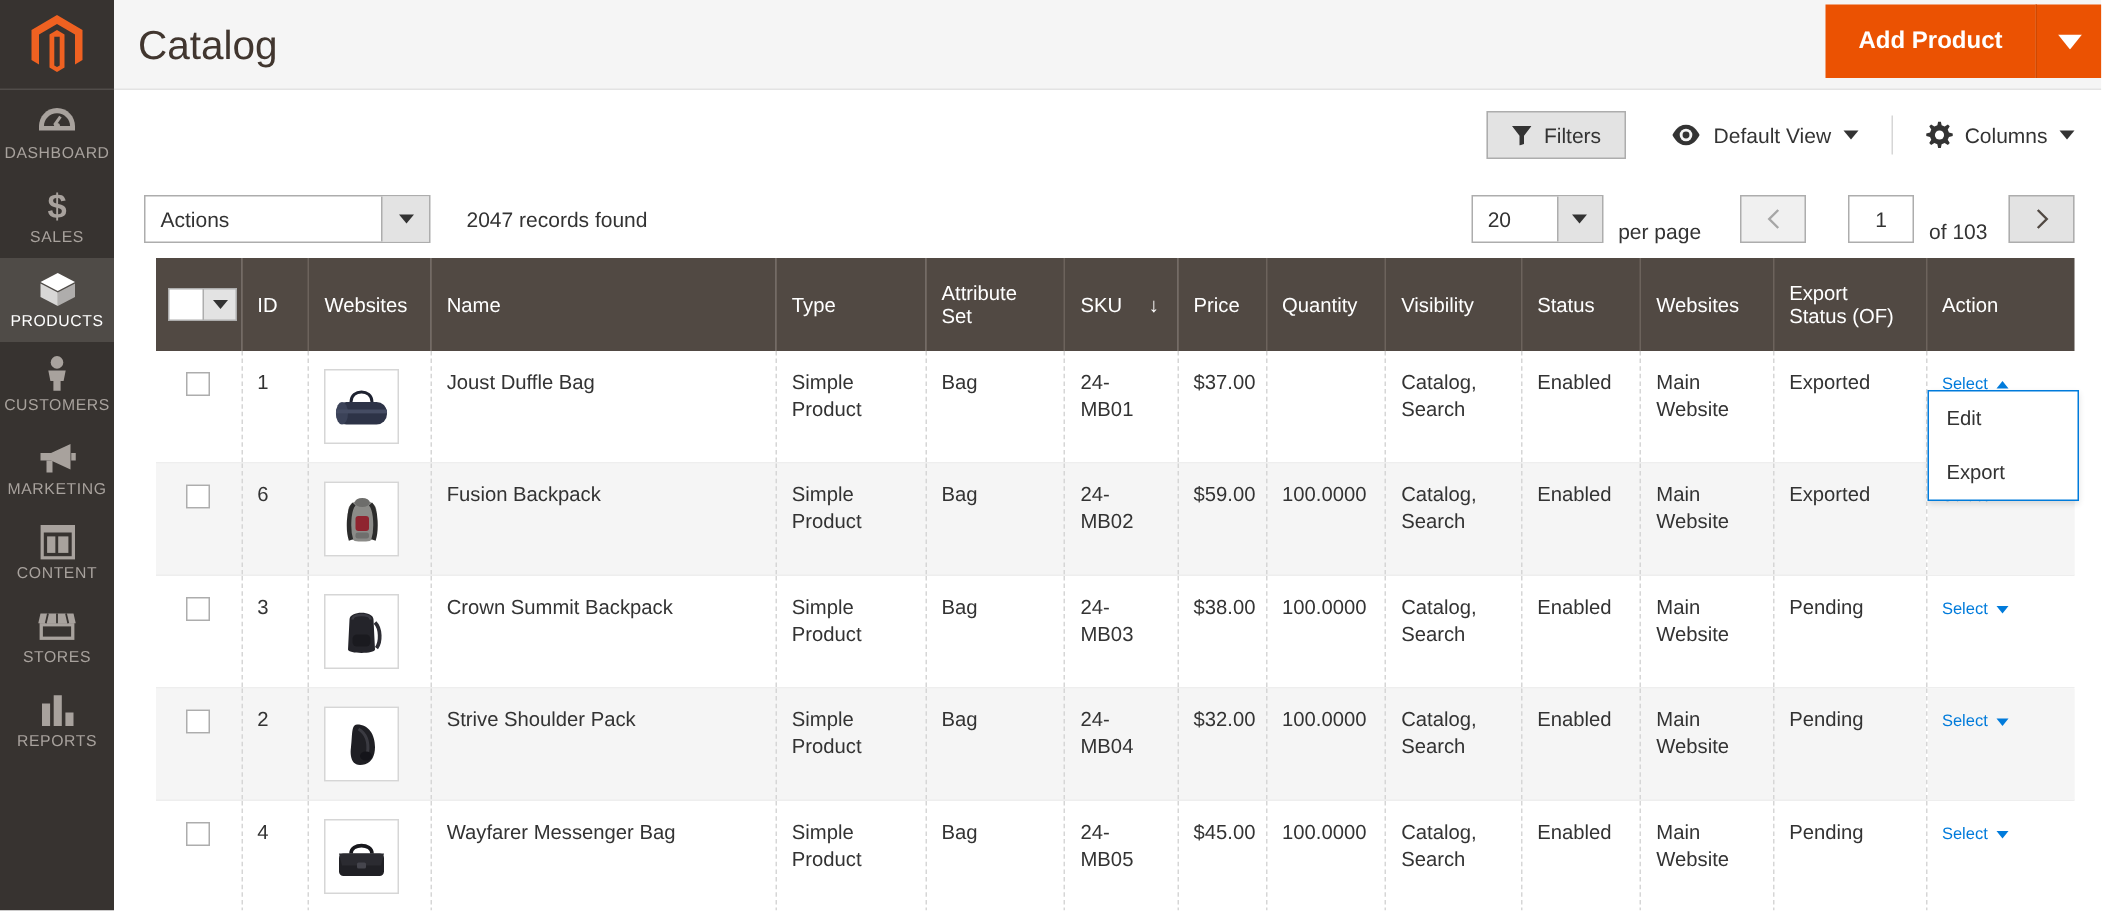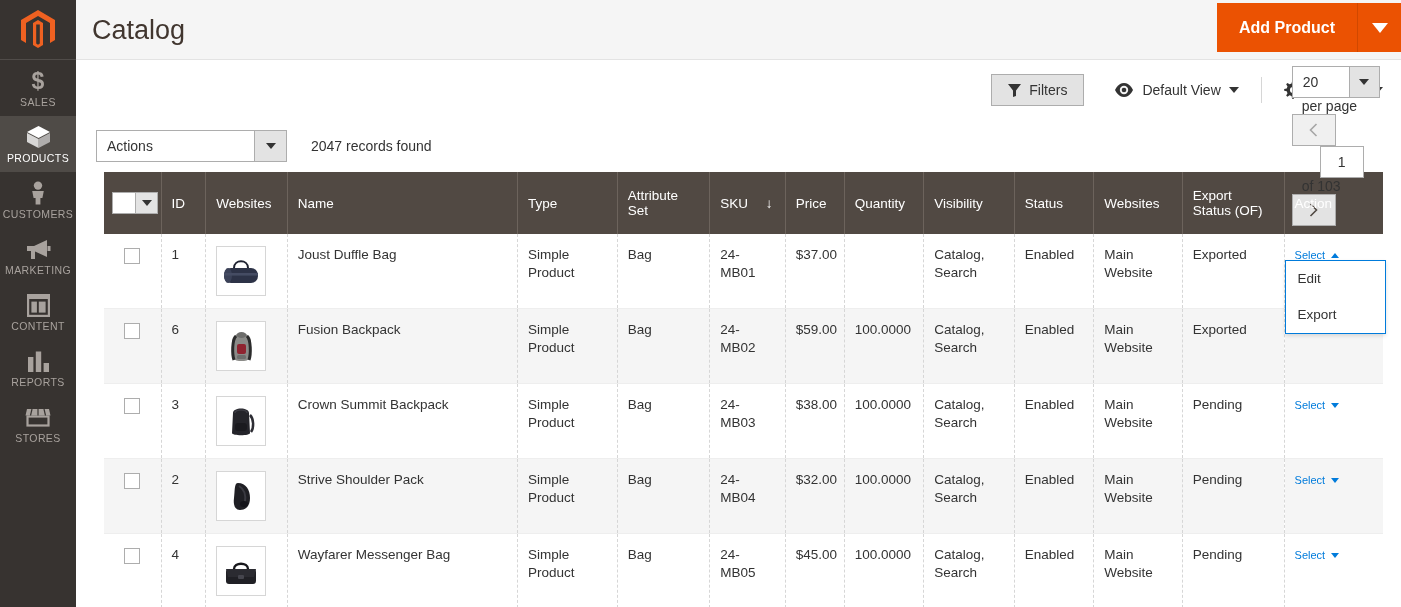--- a/index.html
+++ b/index.html
@@ -264,6 +264,17 @@
       </svg>
     </div>
     <div id="nav-list">
+        <div class="nav-item">
+          <span class="ico">
+            <svg width="26" height="20" viewBox="0 0 26 20">
+              <path d="M13 1 C5.8 1 1 7 1 13 L1 16 L25 16 L25 13 C25 7 20.2 1 13 1 Z" fill="currentColor"></path>
+              <path d="M13 4.5 C8 4.5 4.3 8.6 4.3 13 L21.7 13 C21.7 8.6 18 4.5 13 4.5 Z" fill="#373330"></path>
+              <rect x="12" y="6" width="2" height="7" fill="currentColor" transform="rotate(35 13 10)"></rect>
+              <circle cx="13" cy="13" r="2" fill="currentColor"></circle>
+            </svg>
+          </span>
+                 <span class="lbl">DASHBOARD</span>
+        </div>
         <div class="nav-item">
           <span class="ico">
             <svg width="16" height="24" viewBox="0 0 16 24">

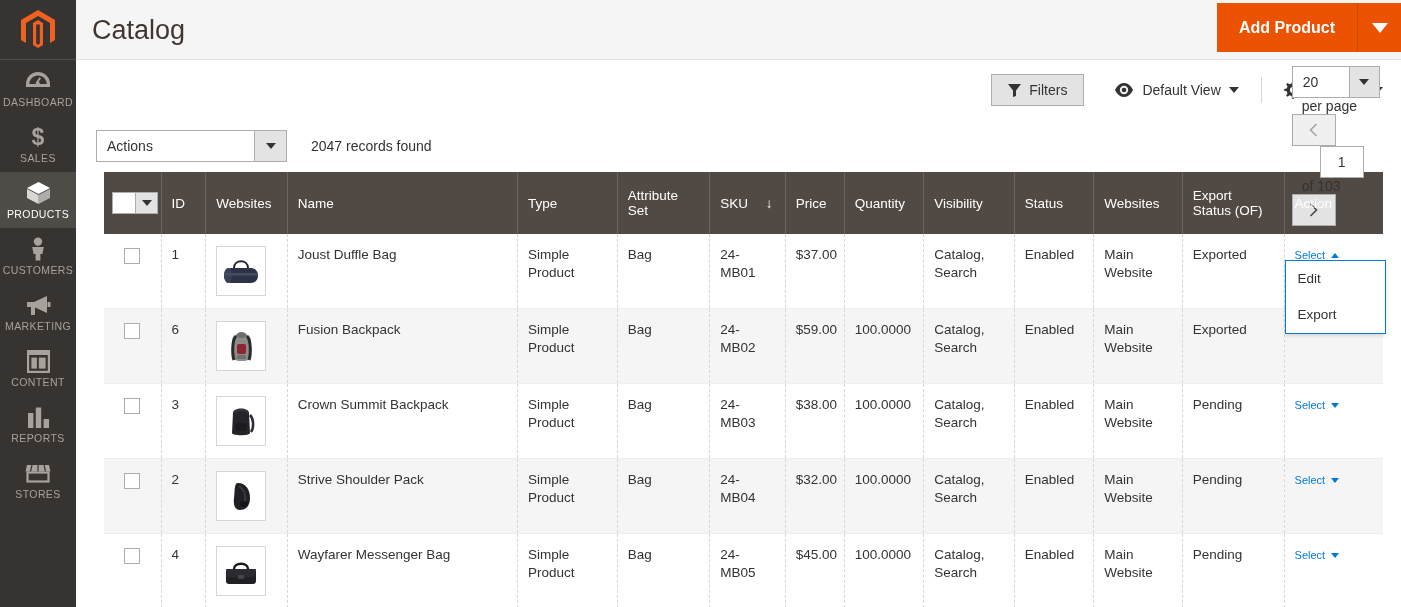--- a/index.html
+++ b/index.html
@@ -144,7 +144,7 @@
   }
   .records { font-size: 14px; color: #333; margin-left: 24px; }
 
-  .pager { margin-left: auto; display: flex; align-items: flex-start; gap: 0; flex-direction: column; }
+  .pager { margin-left: auto; display: flex; align-items: flex-end; gap: 0; }
   .perpage-select { display: flex; height: 32px; border: 1px solid #adadad; background: #fff; cursor: pointer; }
   .perpage-select .val { width: 56px; padding: 0 10px; display:flex; align-items:center; font-size:14px; }
   .perpage-select .arrowbox { width: 30px; background:#e3e3e3; border-left:1px solid #adadad; display:flex;align-items:center;justify-content:center; }

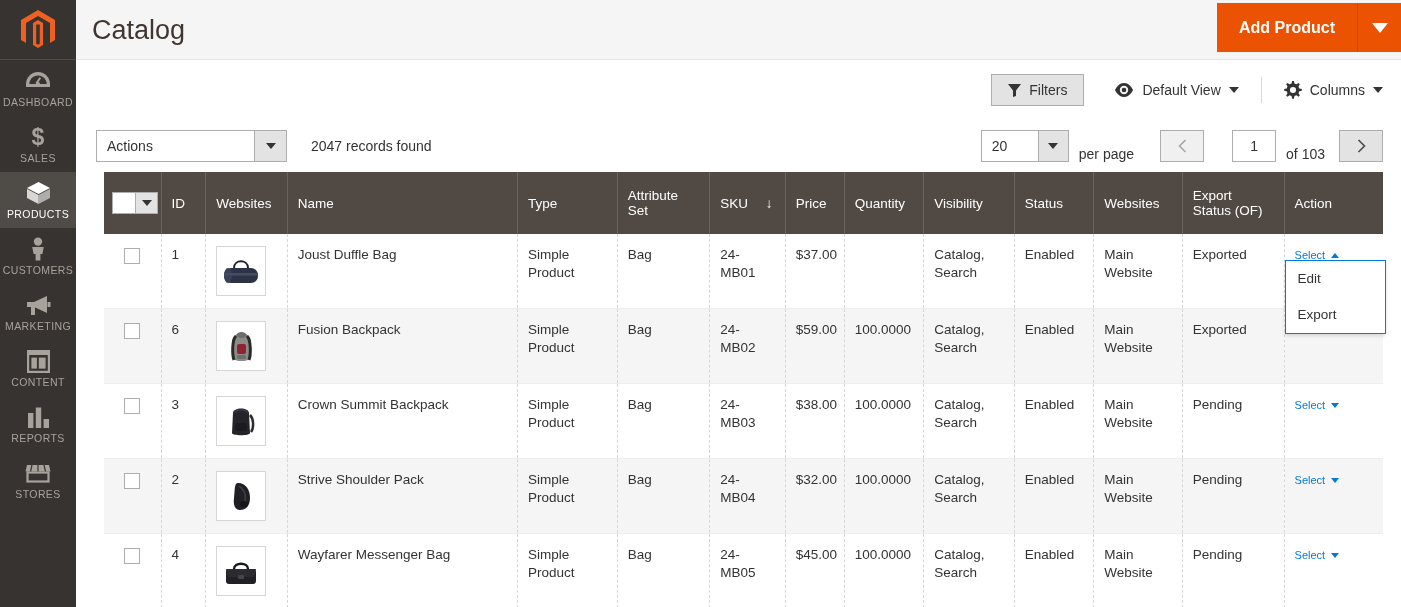--- a/index.html
+++ b/index.html
@@ -325,16 +325,6 @@
         </div>
         <div class="nav-item">
           <span class="ico">
-            <svg width="23" height="21" viewBox="0 0 23 21">
-              <rect x="1" y="6" width="5.4" height="15" fill="currentColor"></rect>
-              <rect x="8.8" y="0.5" width="5.4" height="20.5" fill="currentColor"></rect>
-              <rect x="16.6" y="12" width="5.4" height="9" fill="currentColor"></rect>
-            </svg>
-          </span>
-                 <span class="lbl">REPORTS</span>
-        </div>
-        <div class="nav-item">
-          <span class="ico">
             <svg width="26" height="20" viewBox="0 0 26 20">
               <path d="M2 2 L24 2 L25.5 8.5 L0.5 8.5 Z" fill="currentColor"></path>
               <rect x="2.5" y="9.5" width="21" height="9" fill="none" stroke="currentColor" stroke-width="2.2"></rect>
@@ -344,6 +334,16 @@
             </svg>
           </span>
                  <span class="lbl">STORES</span>
+        </div>
+        <div class="nav-item">
+          <span class="ico">
+            <svg width="23" height="21" viewBox="0 0 23 21">
+              <rect x="1" y="6" width="5.4" height="15" fill="currentColor"></rect>
+              <rect x="8.8" y="0.5" width="5.4" height="20.5" fill="currentColor"></rect>
+              <rect x="16.6" y="12" width="5.4" height="9" fill="currentColor"></rect>
+            </svg>
+          </span>
+                 <span class="lbl">REPORTS</span>
         </div>
       </div>
   </div>

